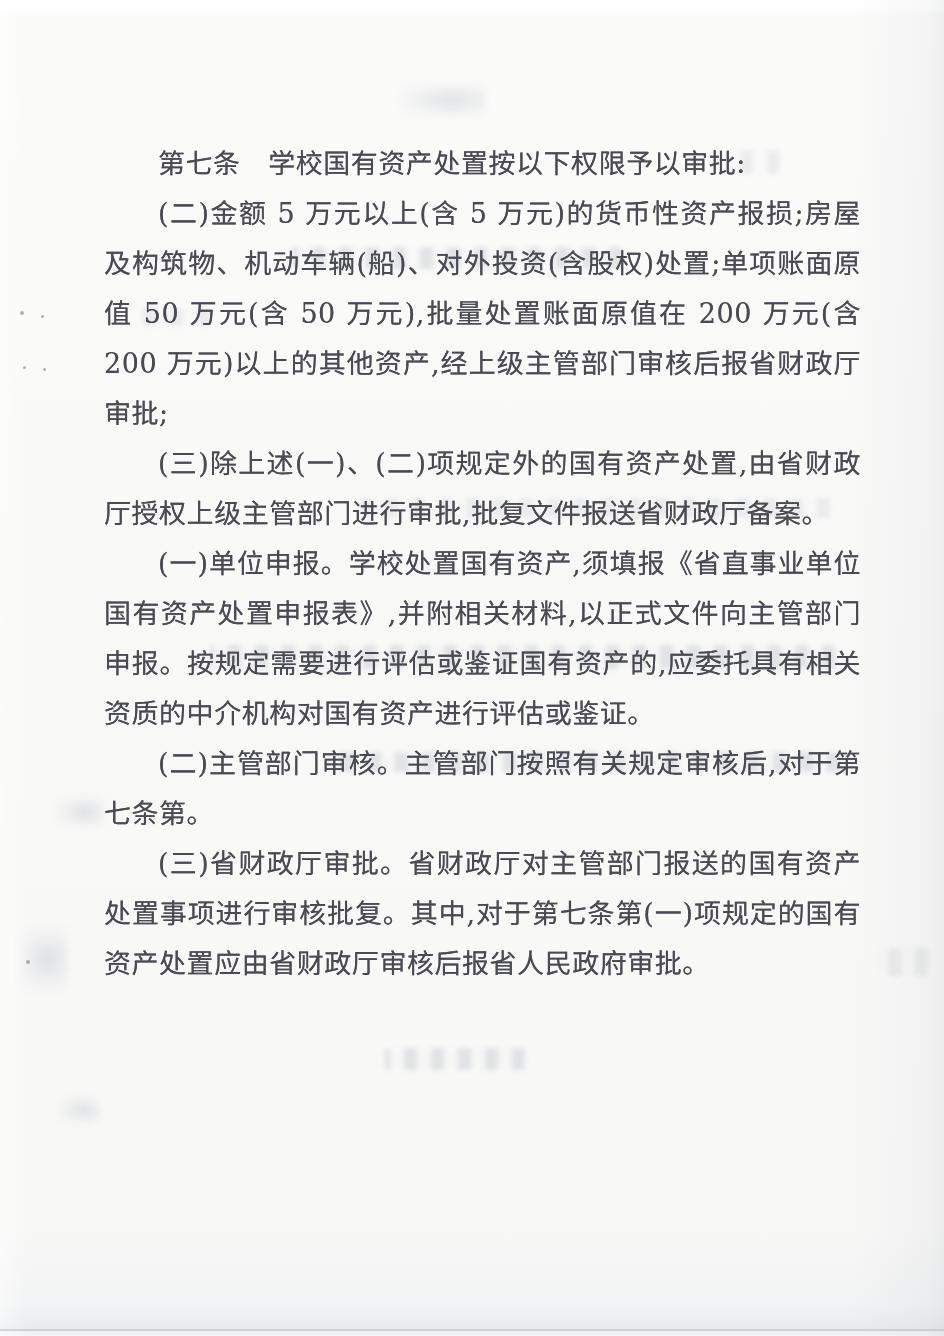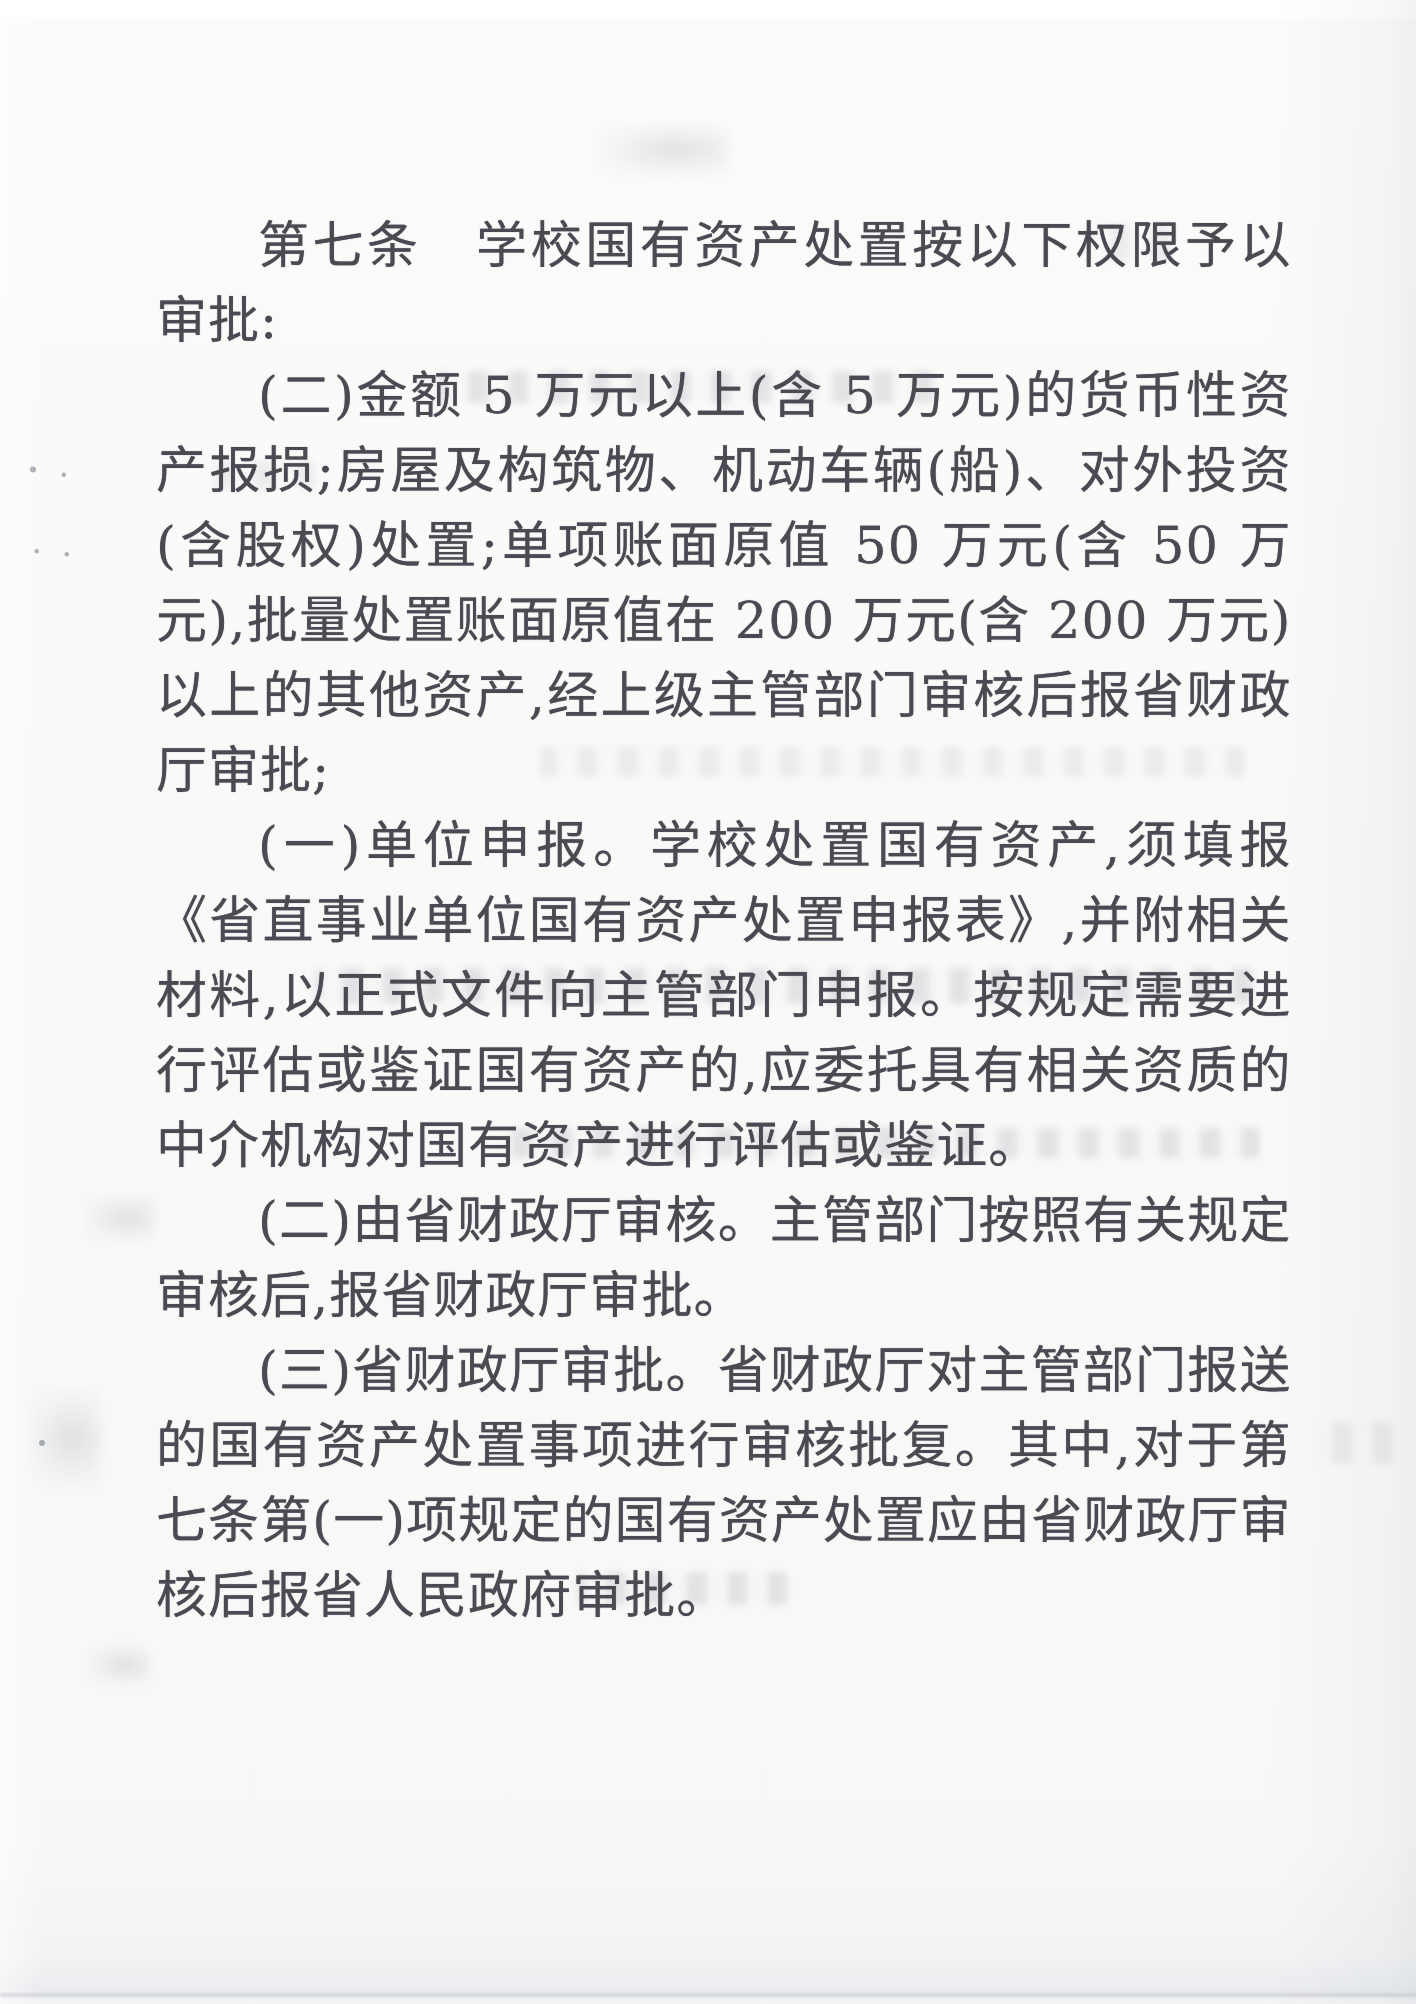--- a/index.html
+++ b/index.html
@@ -31,7 +31,7 @@
   }
   .text-block {
     position: absolute; left: 104px; top: 139px; width: 757px;
-    font-size: 34px; line-height: 50px;
+    font-size: 27px; line-height: 50px;
     color: #494a52;
     text-align: justify;
     letter-spacing: 0.02em;

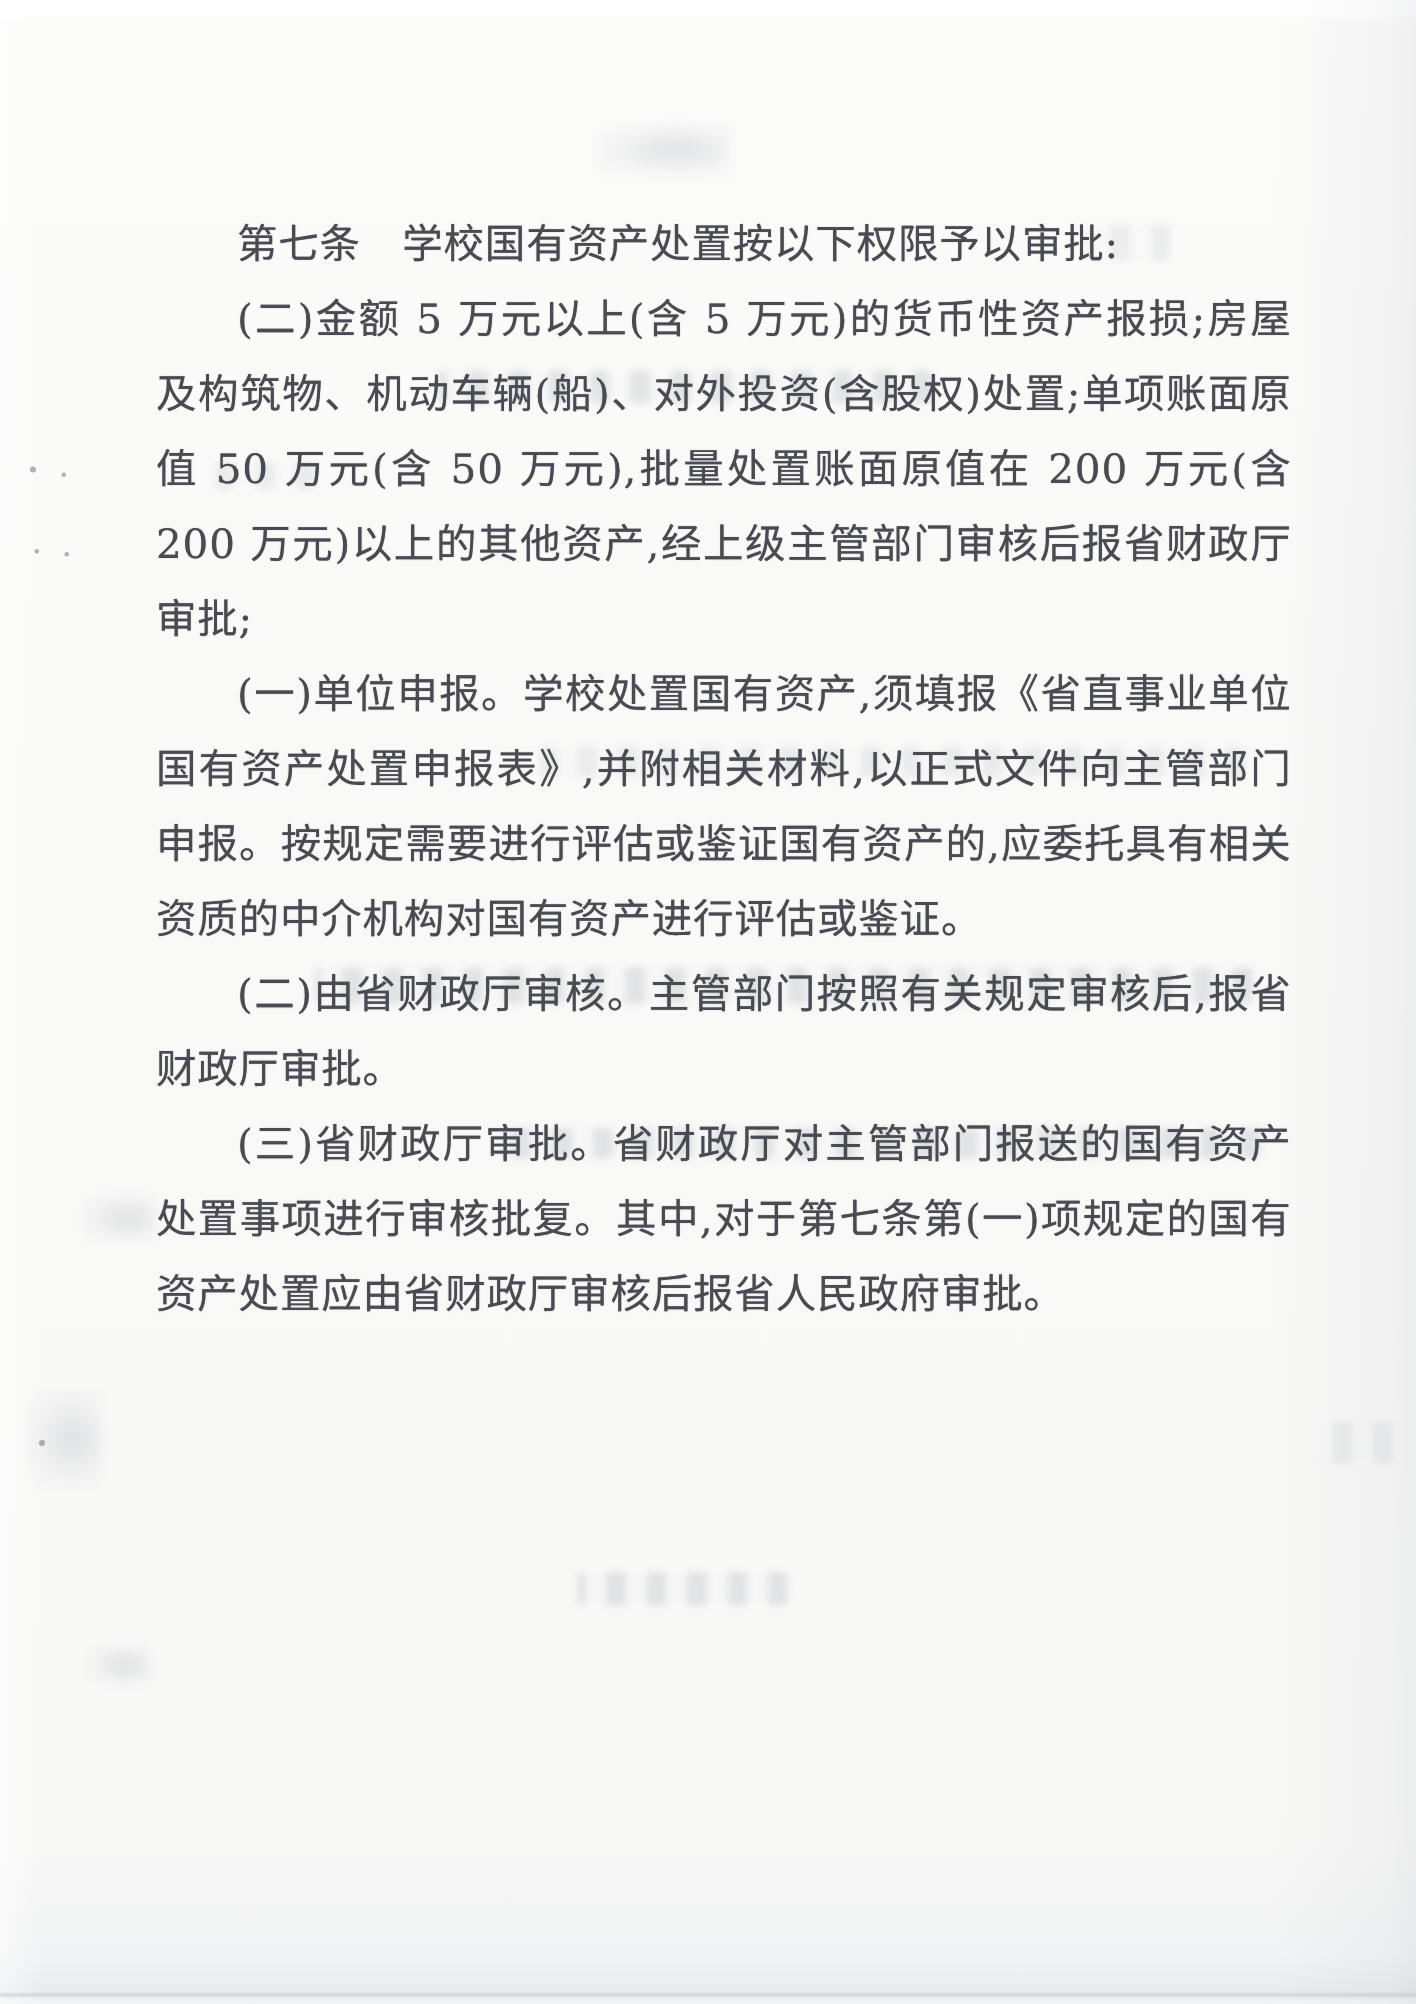--- a/index.html
+++ b/index.html
@@ -95,6 +95,7 @@
 <div class="text-block">
   <p>第七条　学校国有资产处置按以下权限予以审批:</p>
   <p>(二)金额 5 万元以上(含 5 万元)的货币性资产报损;房屋及构筑物、机动车辆(船)、对外投资(含股权)处置;单项账面原值 50 万元(含 50 万元),批量处置账面原值在 200 万元(含 200 万元)以上的其他资产,经上级主管部门审核后报省财政厅审批;</p>
+  <p>(三)除上述(一)、(二)项规定外的国有资产处置,由省财政厅授权上级主管部门进行审批,批复文件报送省财政厅备案。</p>
   <p>(一)单位申报。学校处置国有资产,须填报《省直事业单位国有资产处置申报表》,并附相关材料,以正式文件向主管部门申报。按规定需要进行评估或鉴证国有资产的,应委托具有相关资质的中介机构对国有资产进行评估或鉴证。</p>
   <p>(二)由省财政厅审核。主管部门按照有关规定审核后,报省财政厅审批。</p>
   <p>(三)省财政厅审批。省财政厅对主管部门报送的国有资产处置事项进行审核批复。其中,对于第七条第(一)项规定的国有资产处置应由省财政厅审核后报省人民政府审批。</p>

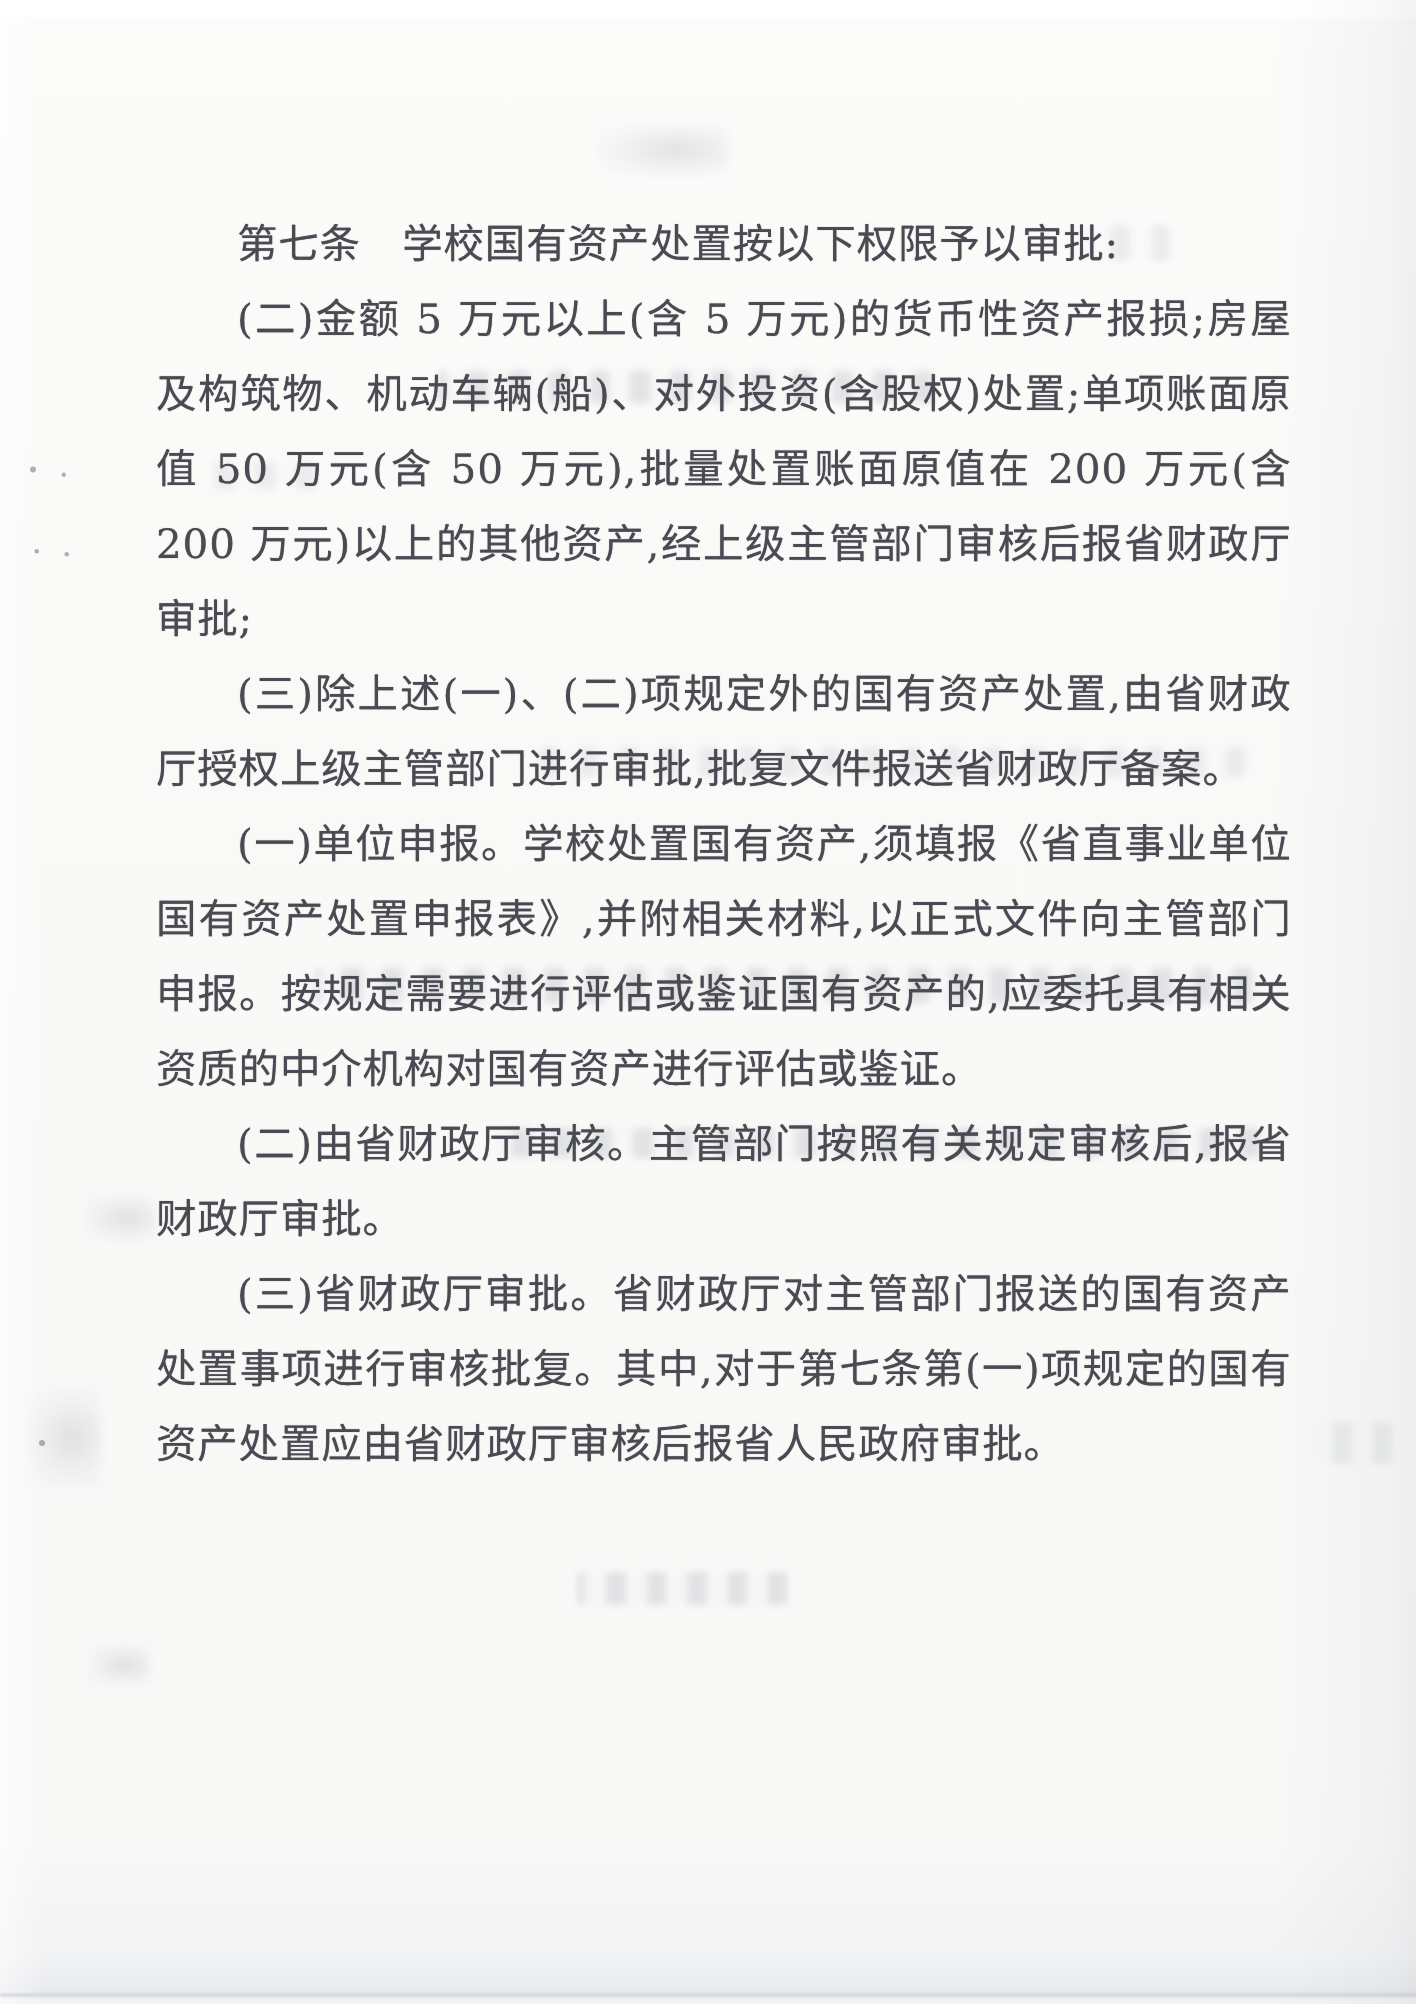--- a/index.html
+++ b/index.html
@@ -97,7 +97,7 @@
   <p>(二)金额 5 万元以上(含 5 万元)的货币性资产报损;房屋及构筑物、机动车辆(船)、对外投资(含股权)处置;单项账面原值 50 万元(含 50 万元),批量处置账面原值在 200 万元(含 200 万元)以上的其他资产,经上级主管部门审核后报省财政厅审批;</p>
   <p>(三)除上述(一)、(二)项规定外的国有资产处置,由省财政厅授权上级主管部门进行审批,批复文件报送省财政厅备案。</p>
   <p>(一)单位申报。学校处置国有资产,须填报《省直事业单位国有资产处置申报表》,并附相关材料,以正式文件向主管部门申报。按规定需要进行评估或鉴证国有资产的,应委托具有相关资质的中介机构对国有资产进行评估或鉴证。</p>
-  <p>(二)由省财政厅审核。主管部门按照有关规定审核后,报省财政厅审批。</p>
+  <p>(二)主管部门审核。主管部门按照有关规定审核后,对于第七条第。</p>
   <p>(三)省财政厅审批。省财政厅对主管部门报送的国有资产处置事项进行审核批复。其中,对于第七条第(一)项规定的国有资产处置应由省财政厅审核后报省人民政府审批。</p>
 </div>
 

